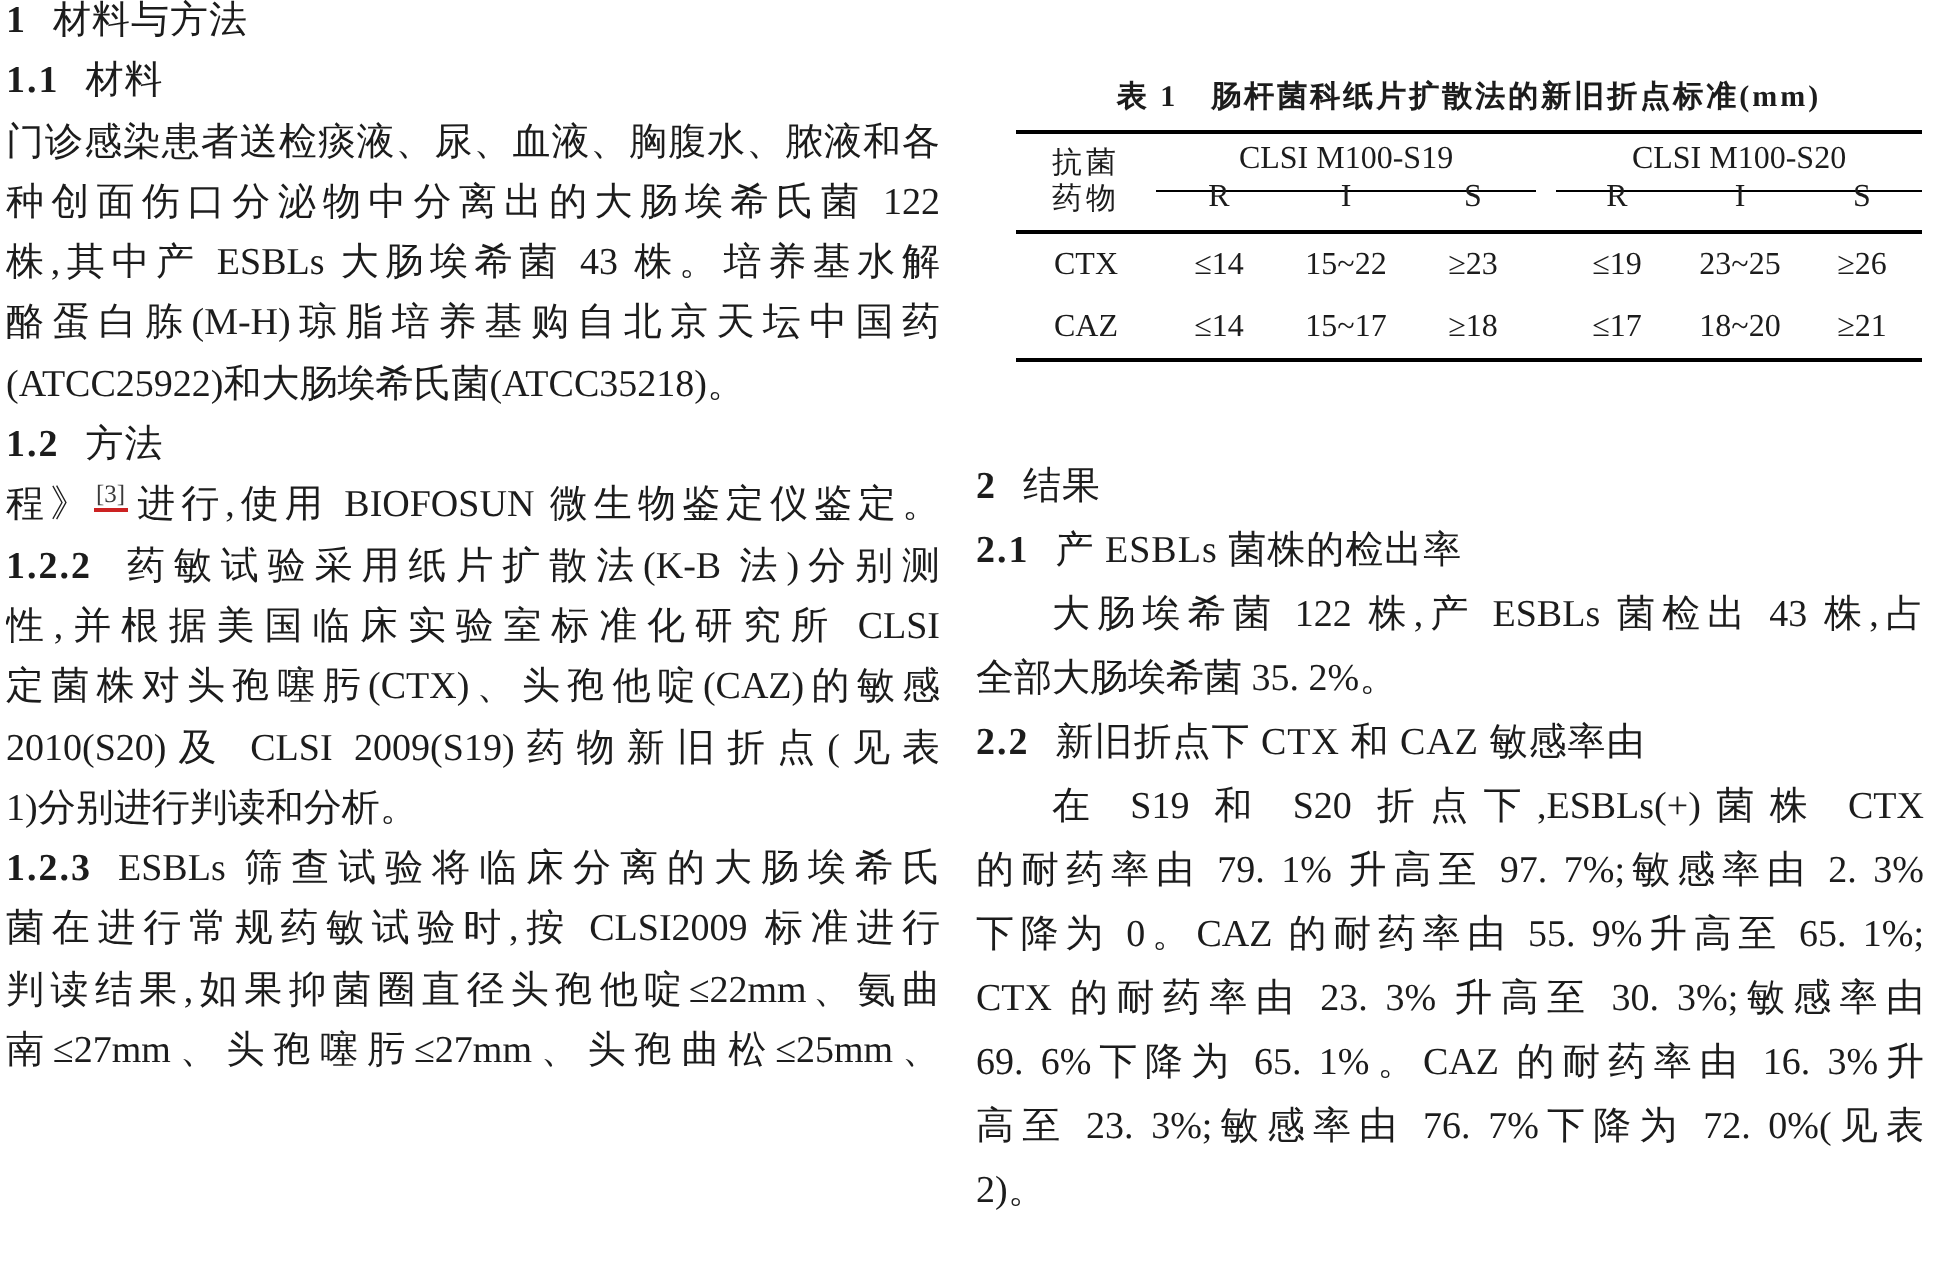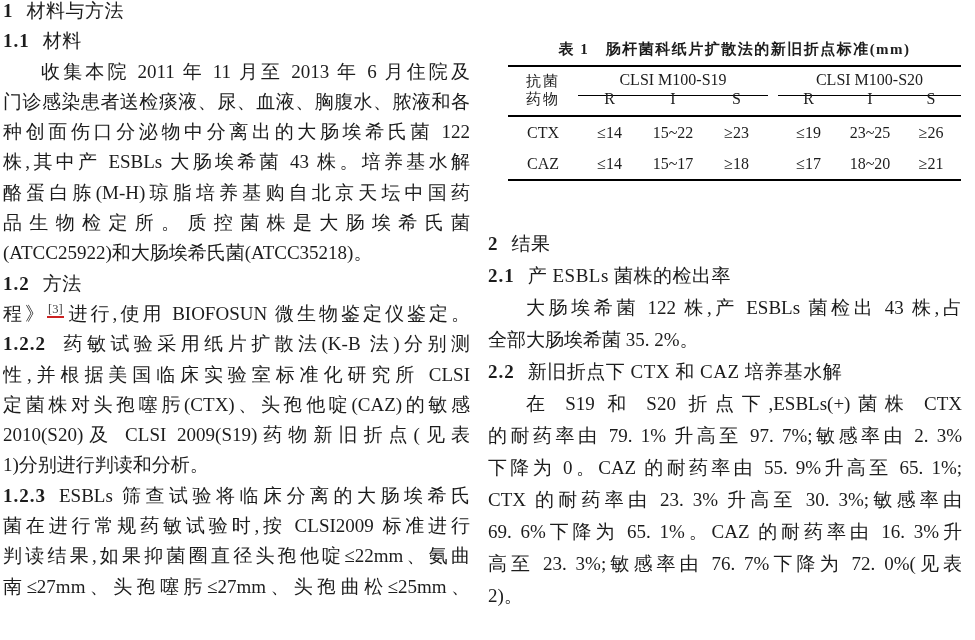--- a/index.html
+++ b/index.html
@@ -53,7 +53,6 @@
 <div class="col-left">
   <div class="ln heading"><span class="num">1</span><span>材料与方法</span></div>
   <div class="ln heading"><span class="num">1.1</span><span>材料</span></div>
-  <div class="ln j ind">收集本院 2011 年 11 月至 2013 年 6 月住院及</div>
   <div class="ln j">门诊感染患者送检痰液、尿、血液、胸腹水、脓液和各</div>
   <div class="ln j">种创面伤口分泌物中分离出的大肠埃希氏菌 122</div>
   <div class="ln j">株,其中产 ESBLs 大肠埃希菌 43 株。培养基水解</div>

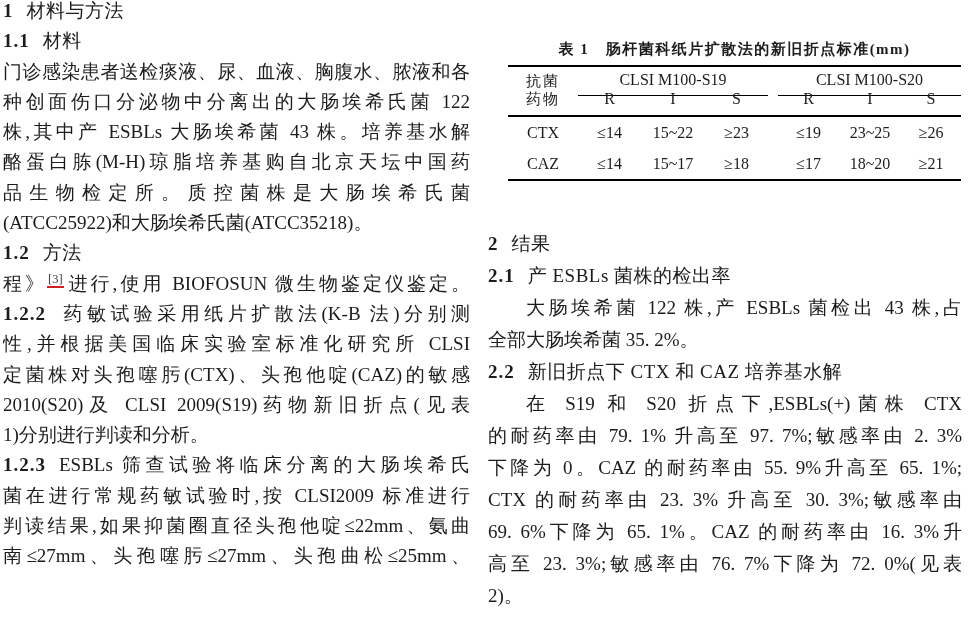--- a/index.html
+++ b/index.html
@@ -57,7 +57,6 @@
   <div class="ln j">种创面伤口分泌物中分离出的大肠埃希氏菌 122</div>
   <div class="ln j">株,其中产 ESBLs 大肠埃希菌 43 株。培养基水解</div>
   <div class="ln j">酪蛋白胨(M-H)琼脂培养基购自北京天坛中国药</div>
-  <div class="ln j">品生物检定所。质控菌株是大肠埃希氏菌</div>
   <div class="ln">(ATCC25922)和大肠埃希氏菌(ATCC35218)。</div>
   <div class="ln heading"><span class="num">1.2</span><span>方法</span></div>
   <div class="ln j"><span>程》</span><span class="ref">[3]</span><span>进行,使用 BIOFOSUN 微生物鉴定仪鉴定。</span></div>

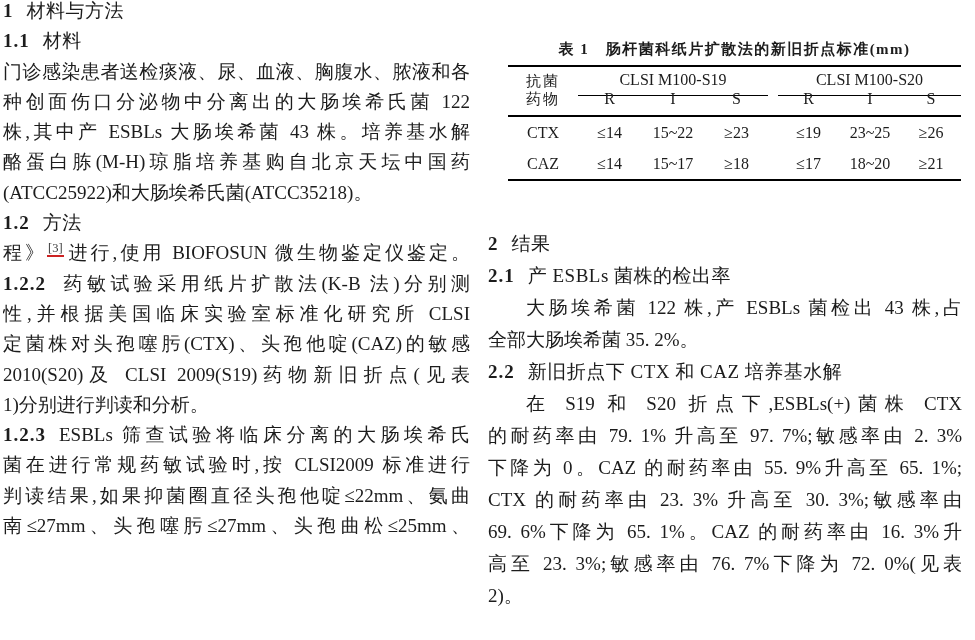--- a/index.html
+++ b/index.html
@@ -120,7 +120,7 @@
     <div class="ln heading"><span class="num">2.1</span><span>产 ESBLs 菌株的检出率</span></div>
     <div class="ln j ind">大肠埃希菌 122 株,产 ESBLs 菌检出 43 株,占</div>
     <div class="ln">全部大肠埃希菌 35. 2%。</div>
-    <div class="ln heading"><span class="num">2.2</span><span>新旧折点下 CTX 和 CAZ 培养基水解</span></div>
+    <div class="ln heading"><span class="num">2.2</span><span>新旧折点下 CTX 和 CAZ 敏感率由</span></div>
     <div class="ln j ind">在 S19 和 S20 折点下,ESBLs(+)菌株 CTX</div>
     <div class="ln j">的耐药率由 79. 1% 升高至 97. 7%;敏感率由 2. 3%</div>
     <div class="ln j">下降为 0。CAZ 的耐药率由 55. 9%升高至 65. 1%;</div>

